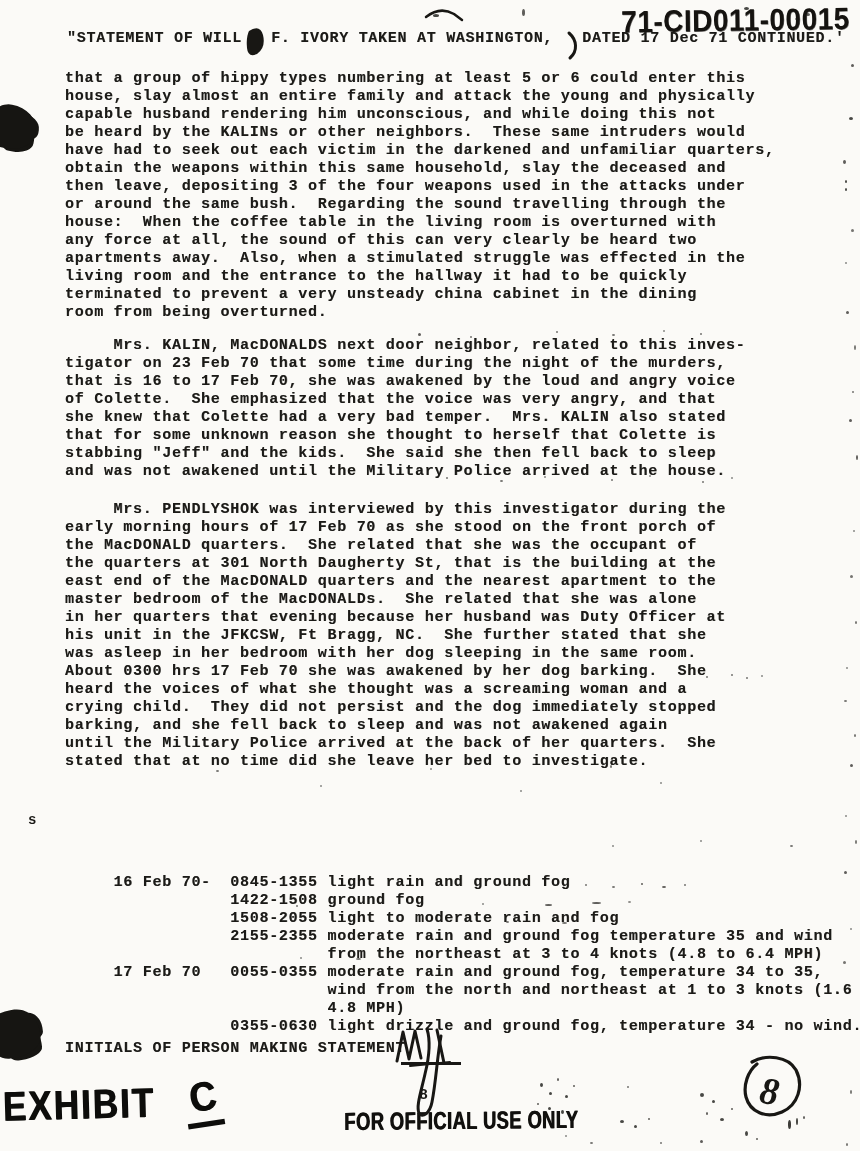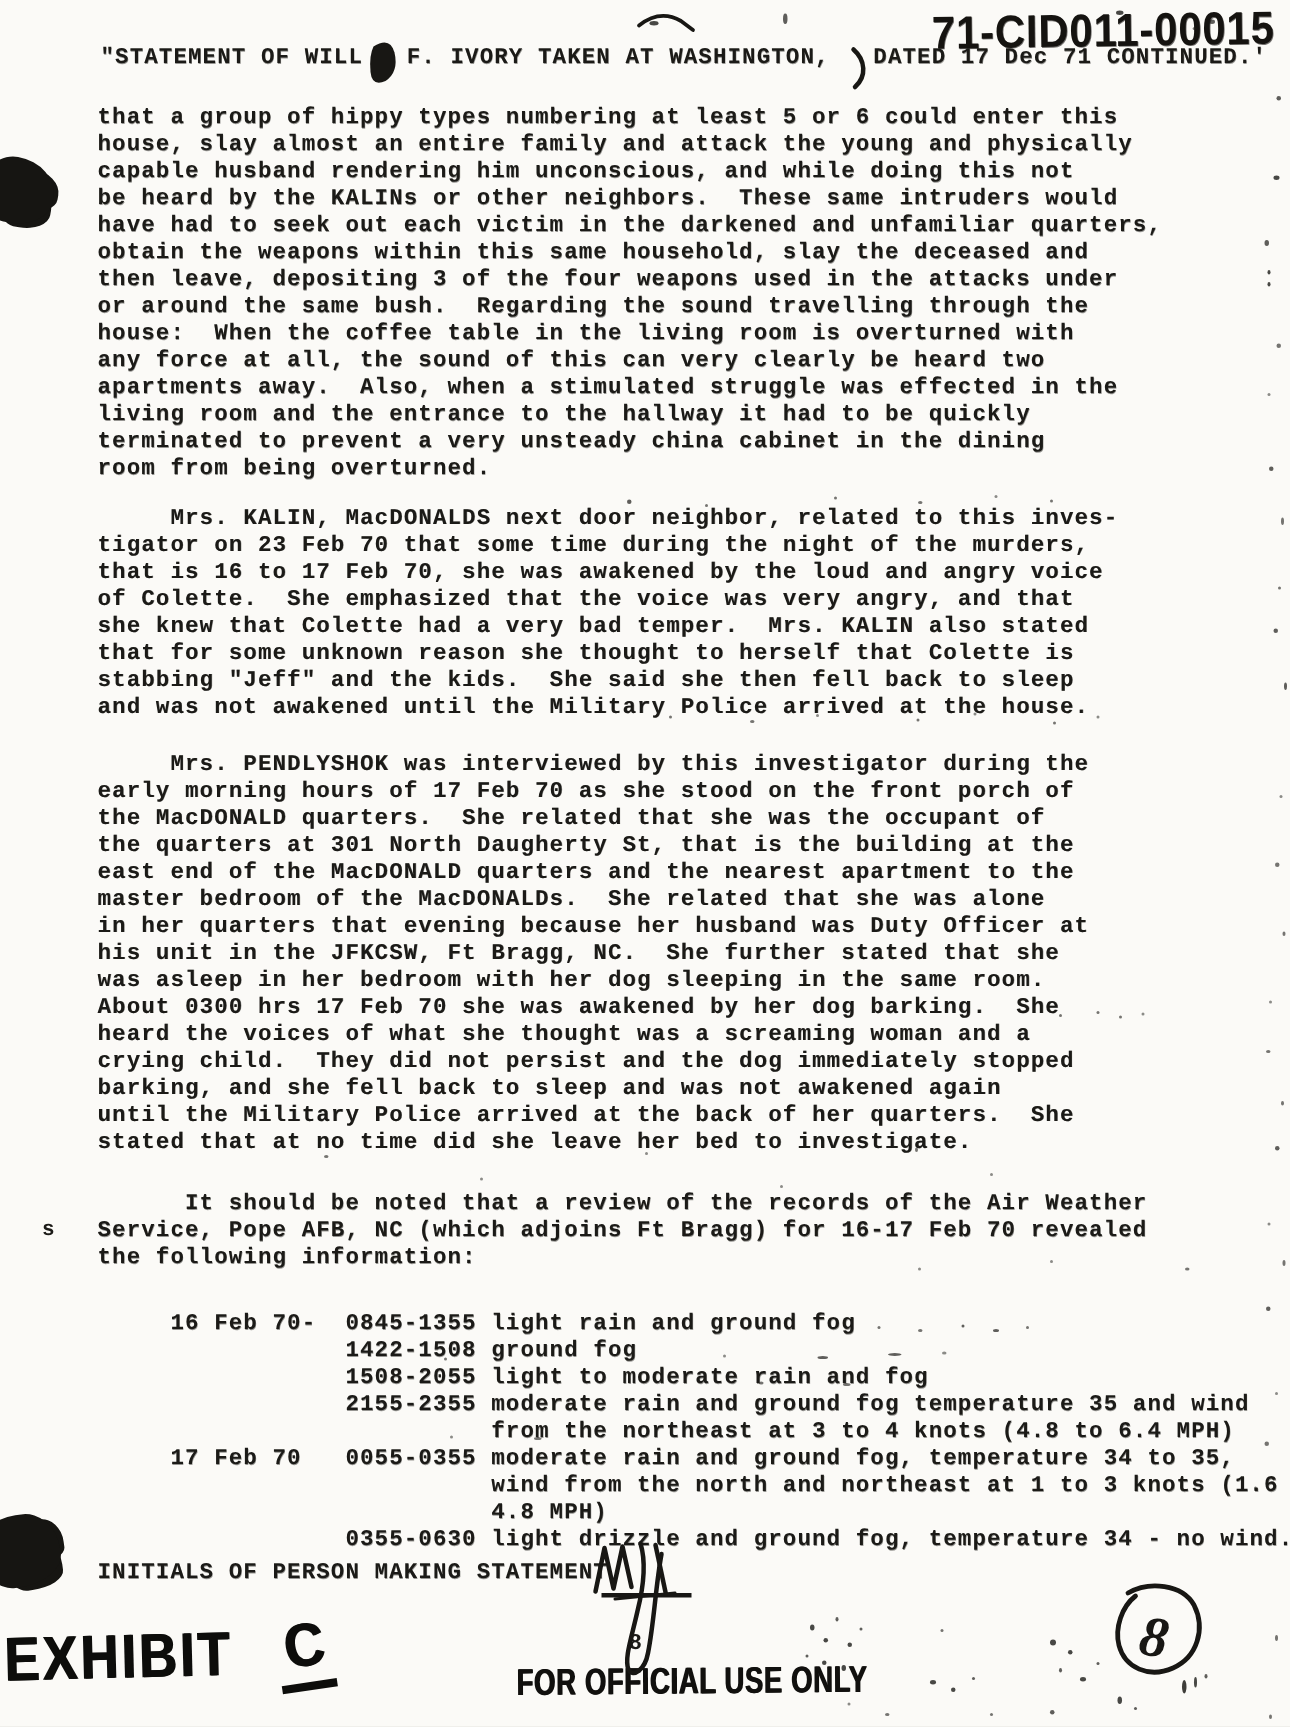--- a/index.html
+++ b/index.html
@@ -133,9 +133,6 @@
 barking, and she fell back to sleep and was not awakened again
 until the Military Police arrived at the back of her quarters.  She
 stated that at no time did she leave her bed to investigate.</pre>
-  <pre class="tw p4">      It should be noted that a review of the records of the Air Weather
-Service, Pope AFB, NC (which adjoins Ft Bragg) for 16-17 Feb 70 revealed
-the following information:</pre>
 
   <pre class="tw weather">     16 Feb 70-  0845-1355 light rain and ground fog
                  1422-1508 ground fog

